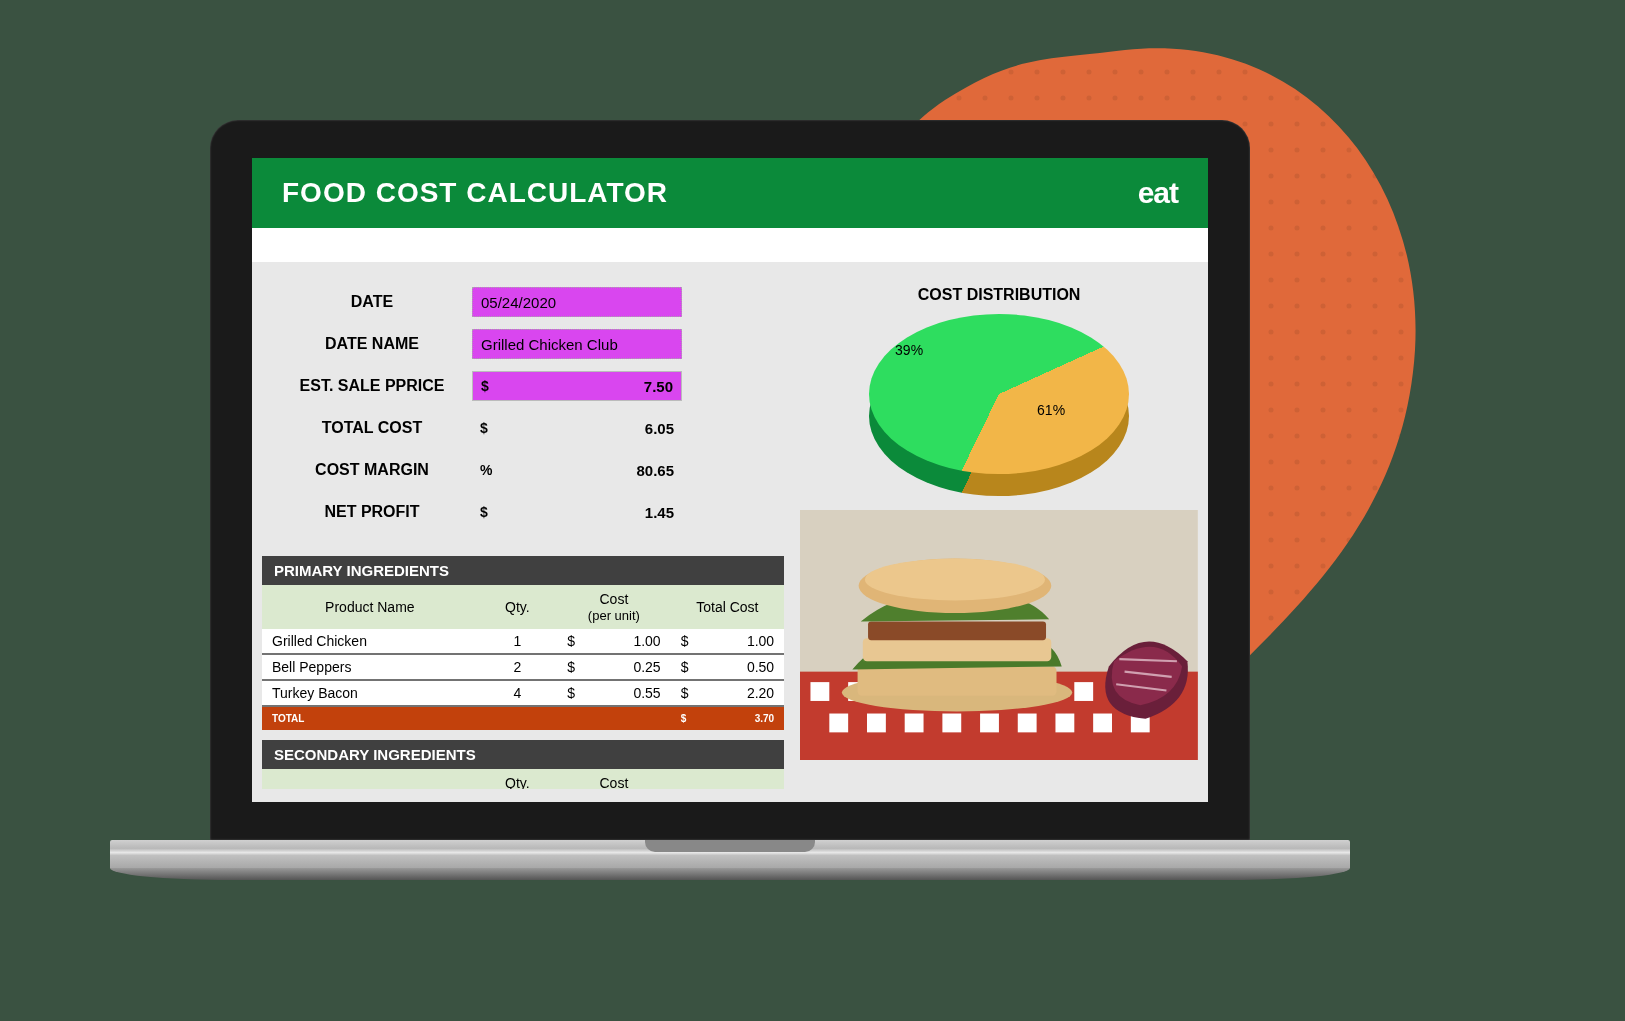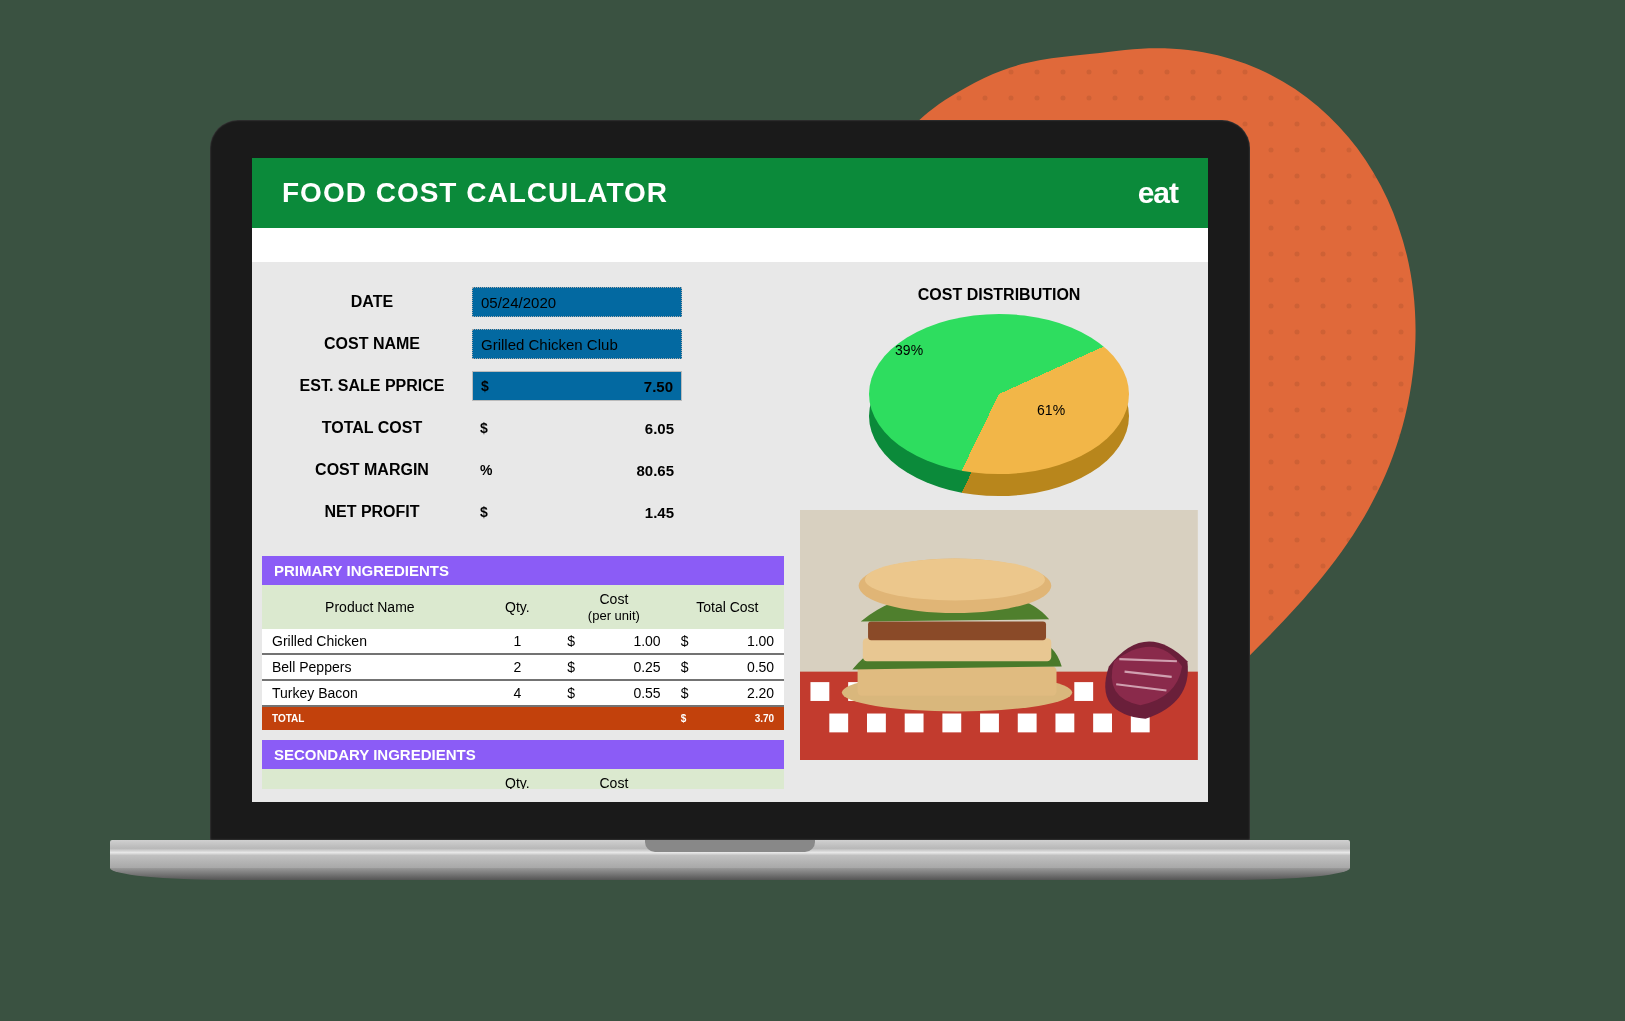--- a/index.html
+++ b/index.html
@@ -118,7 +118,7 @@
   width: 210px;
   height: 30px;
   border: 1px dotted #aaa;
-  background: #0369a1;
+  background: #d946ef;
   font-size: 14px;
   padding: 4px 8px;
   display: flex;

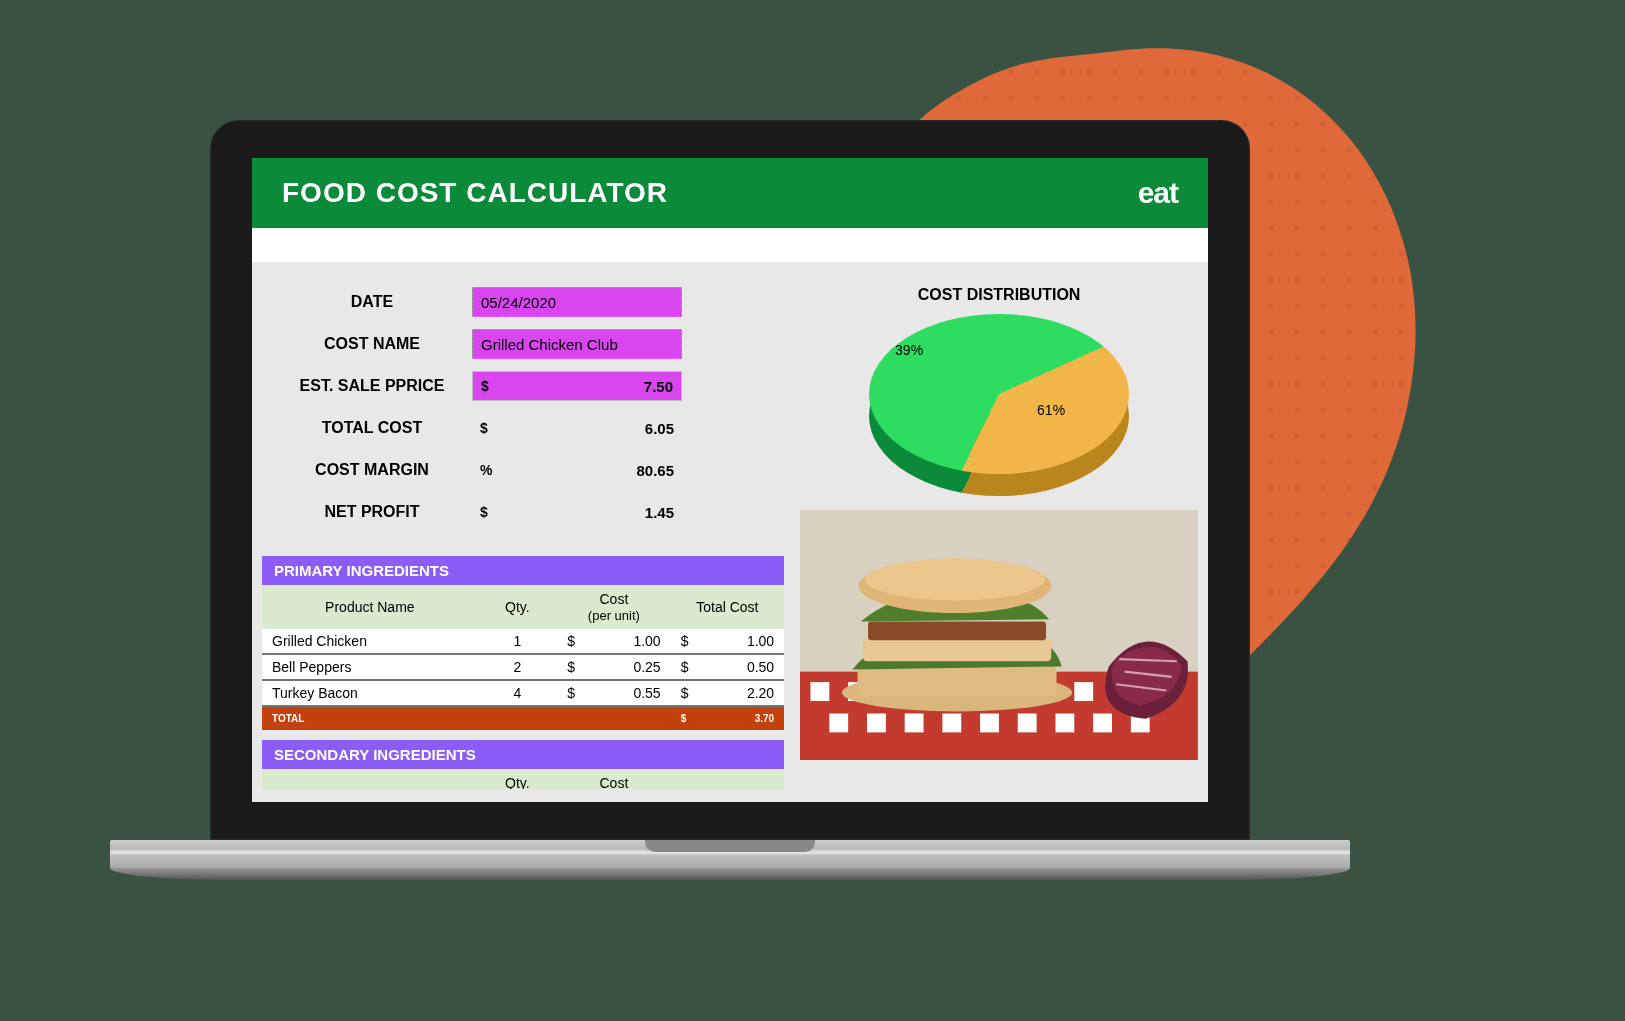--- a/index.html
+++ b/index.html
@@ -261,7 +261,7 @@
               </div>
             </div>
             <div class="summary-row">
-              <div class="summary-label">COST NAME</div>
+              <div class="summary-label">DATE NAME</div>
               <div class="summary-input single">
                 <span class="val">Grilled Chicken Club</span>
               </div>

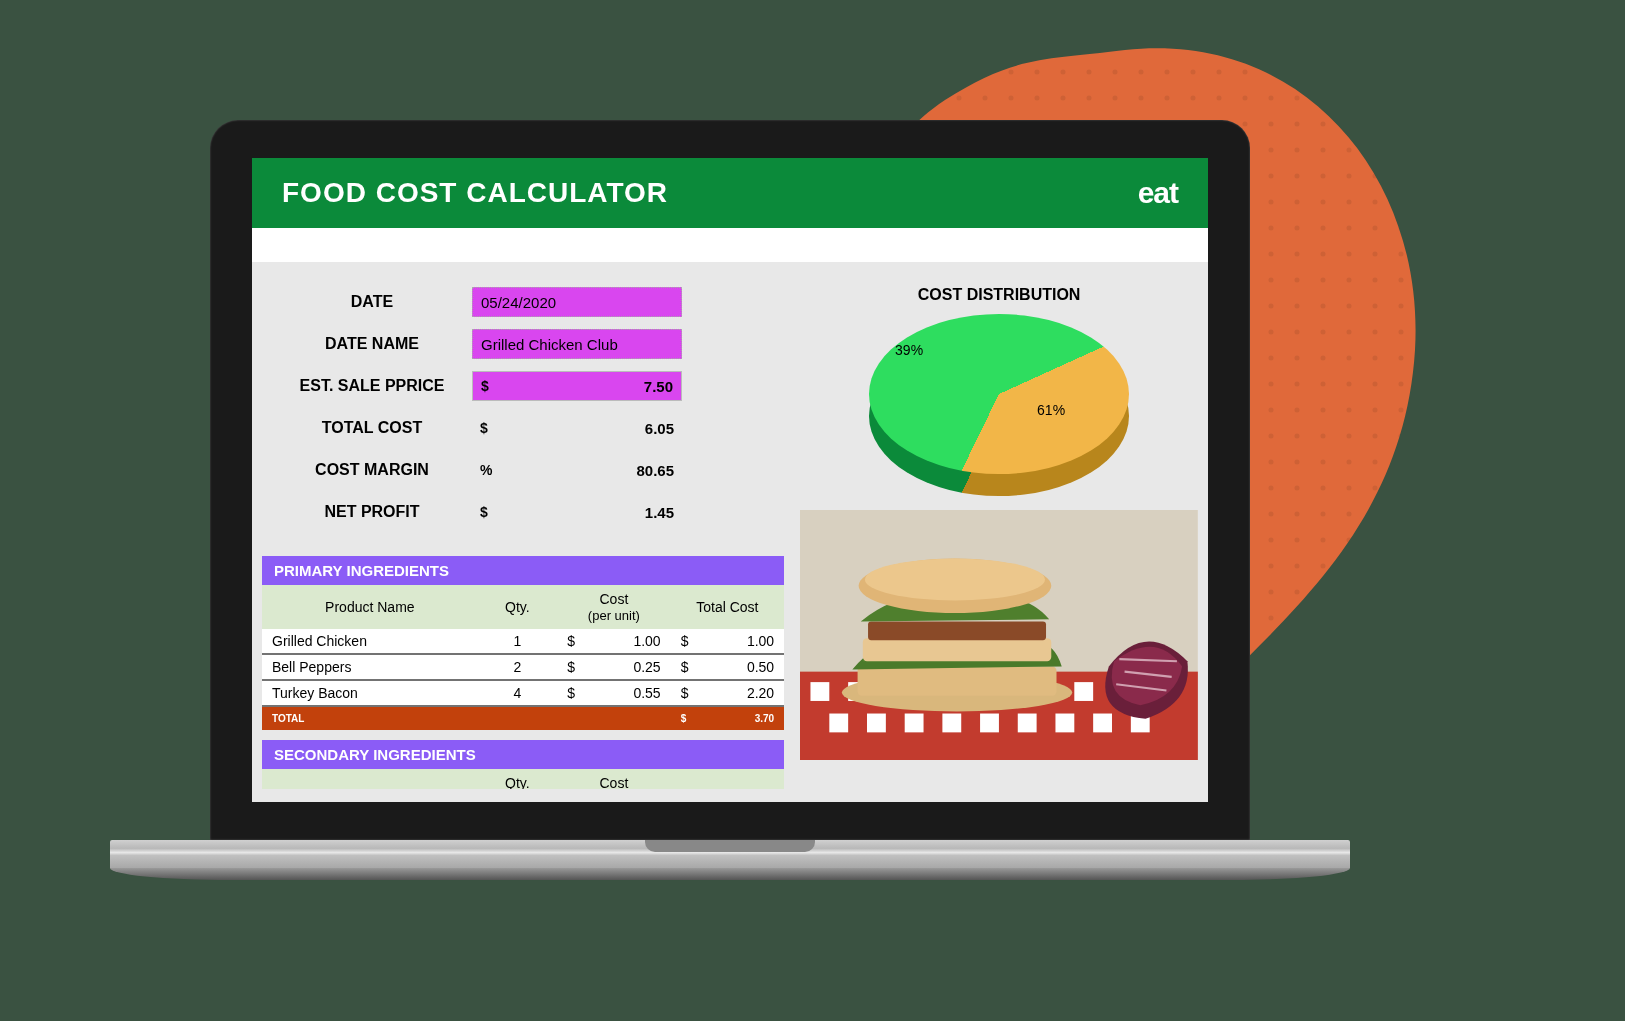--- a/index.html
+++ b/index.html
@@ -133,7 +133,7 @@
 .summary-input .val { text-align: right; flex: 1; font-weight: 700; font-size: 15px;}
 .summary-input.single .val { text-align: left; font-weight: 400; }
 .section-head {
-  background: #8b5cf6;
+  background: #404040;
   color: #fff;
   font-weight: 800;
   font-size: 15px;

